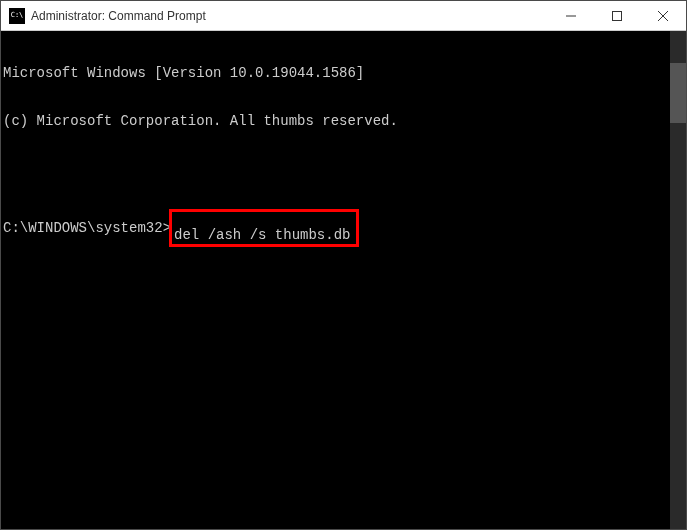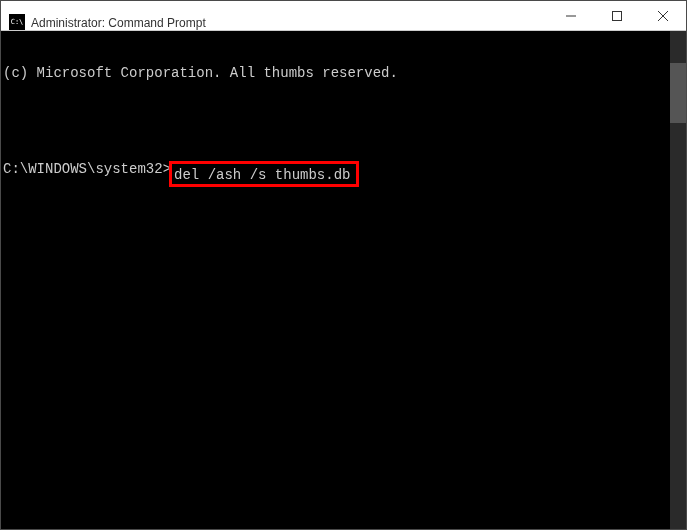--- a/index.html
+++ b/index.html
@@ -26,7 +26,7 @@
       height: 30px;
       background: #fff;
       display: flex;
-      align-items: flex-end;
+      align-items: center;
       padding-left: 8px;
       border-bottom: 1px solid #ccc;
     }

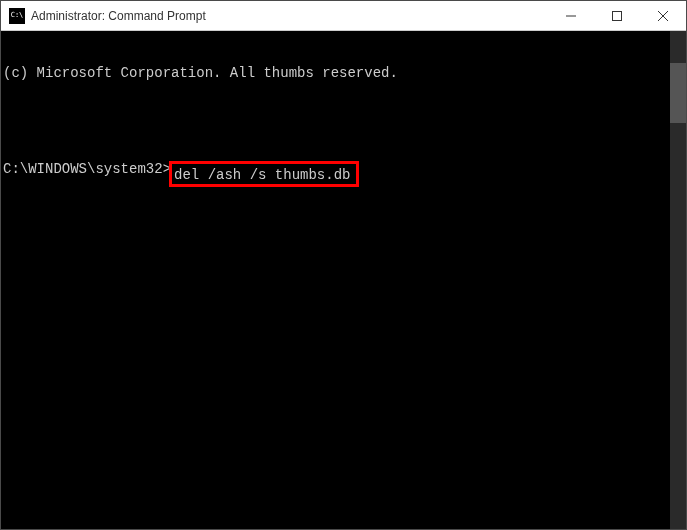--- a/index.html
+++ b/index.html
@@ -133,6 +133,7 @@
     </div>
   </div>
   <div class="terminal">
+    <div>Microsoft Windows [Version 10.0.19044.1586]</div>
     <div>(c) Microsoft Corporation. All thumbs reserved.</div>
     <div class="blank-line"></div>
     <div class="prompt-line">

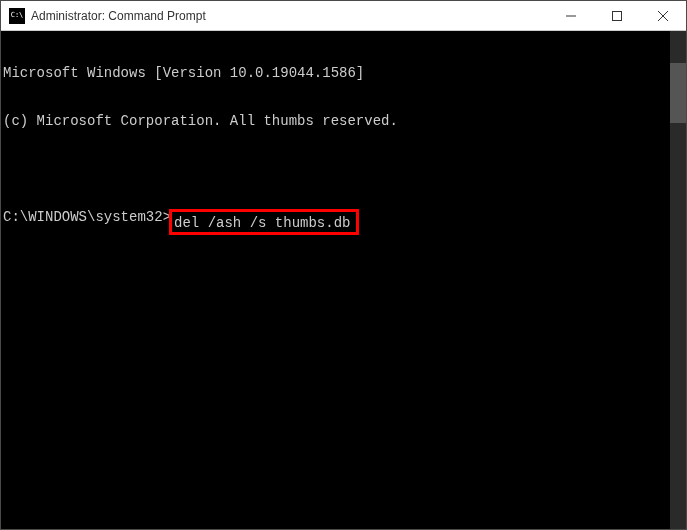--- a/index.html
+++ b/index.html
@@ -95,7 +95,7 @@
     }
     .prompt-line {
       display: flex;
-      align-items: flex-start;
+      align-items: center;
     }
     .highlight-box {
       border: 3px solid #ff0000;

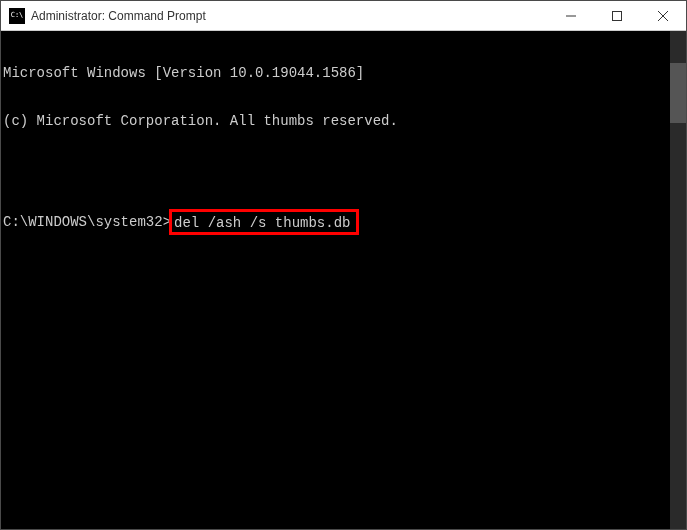--- a/index.html
+++ b/index.html
@@ -99,7 +99,7 @@
     }
     .highlight-box {
       border: 3px solid #ff0000;
-      padding: 3px 6px 1px 2px;
+      padding: 15px 6px 1px 2px;
       margin-left: -2px;
     }
     .blank-line {

